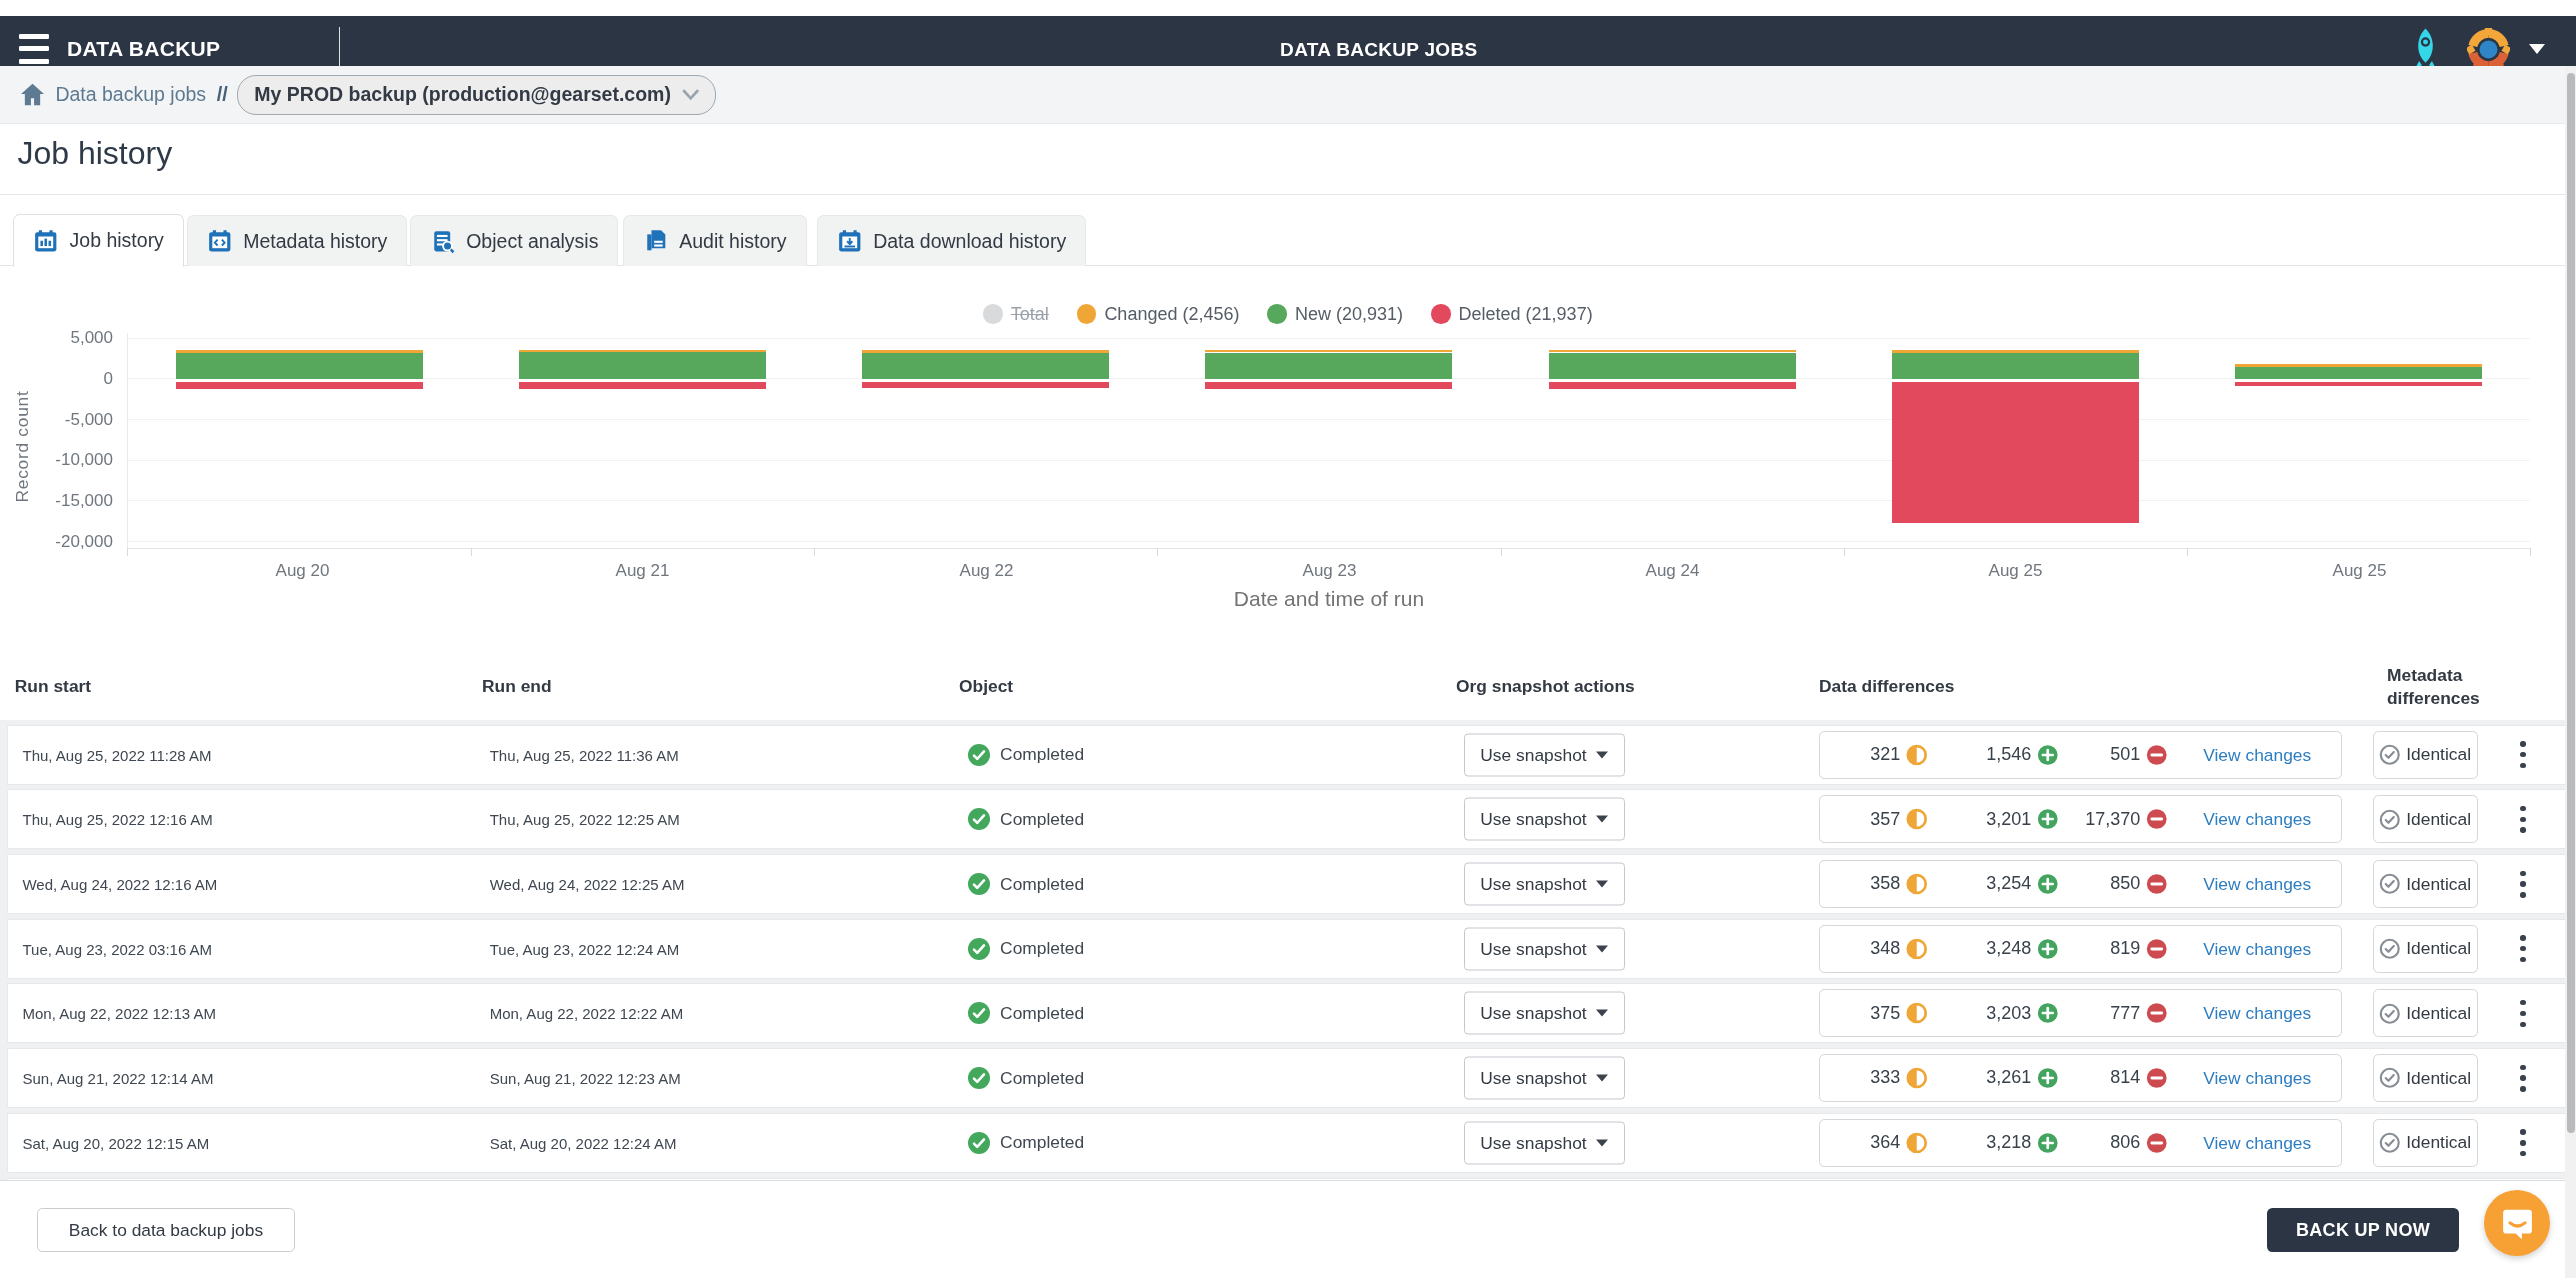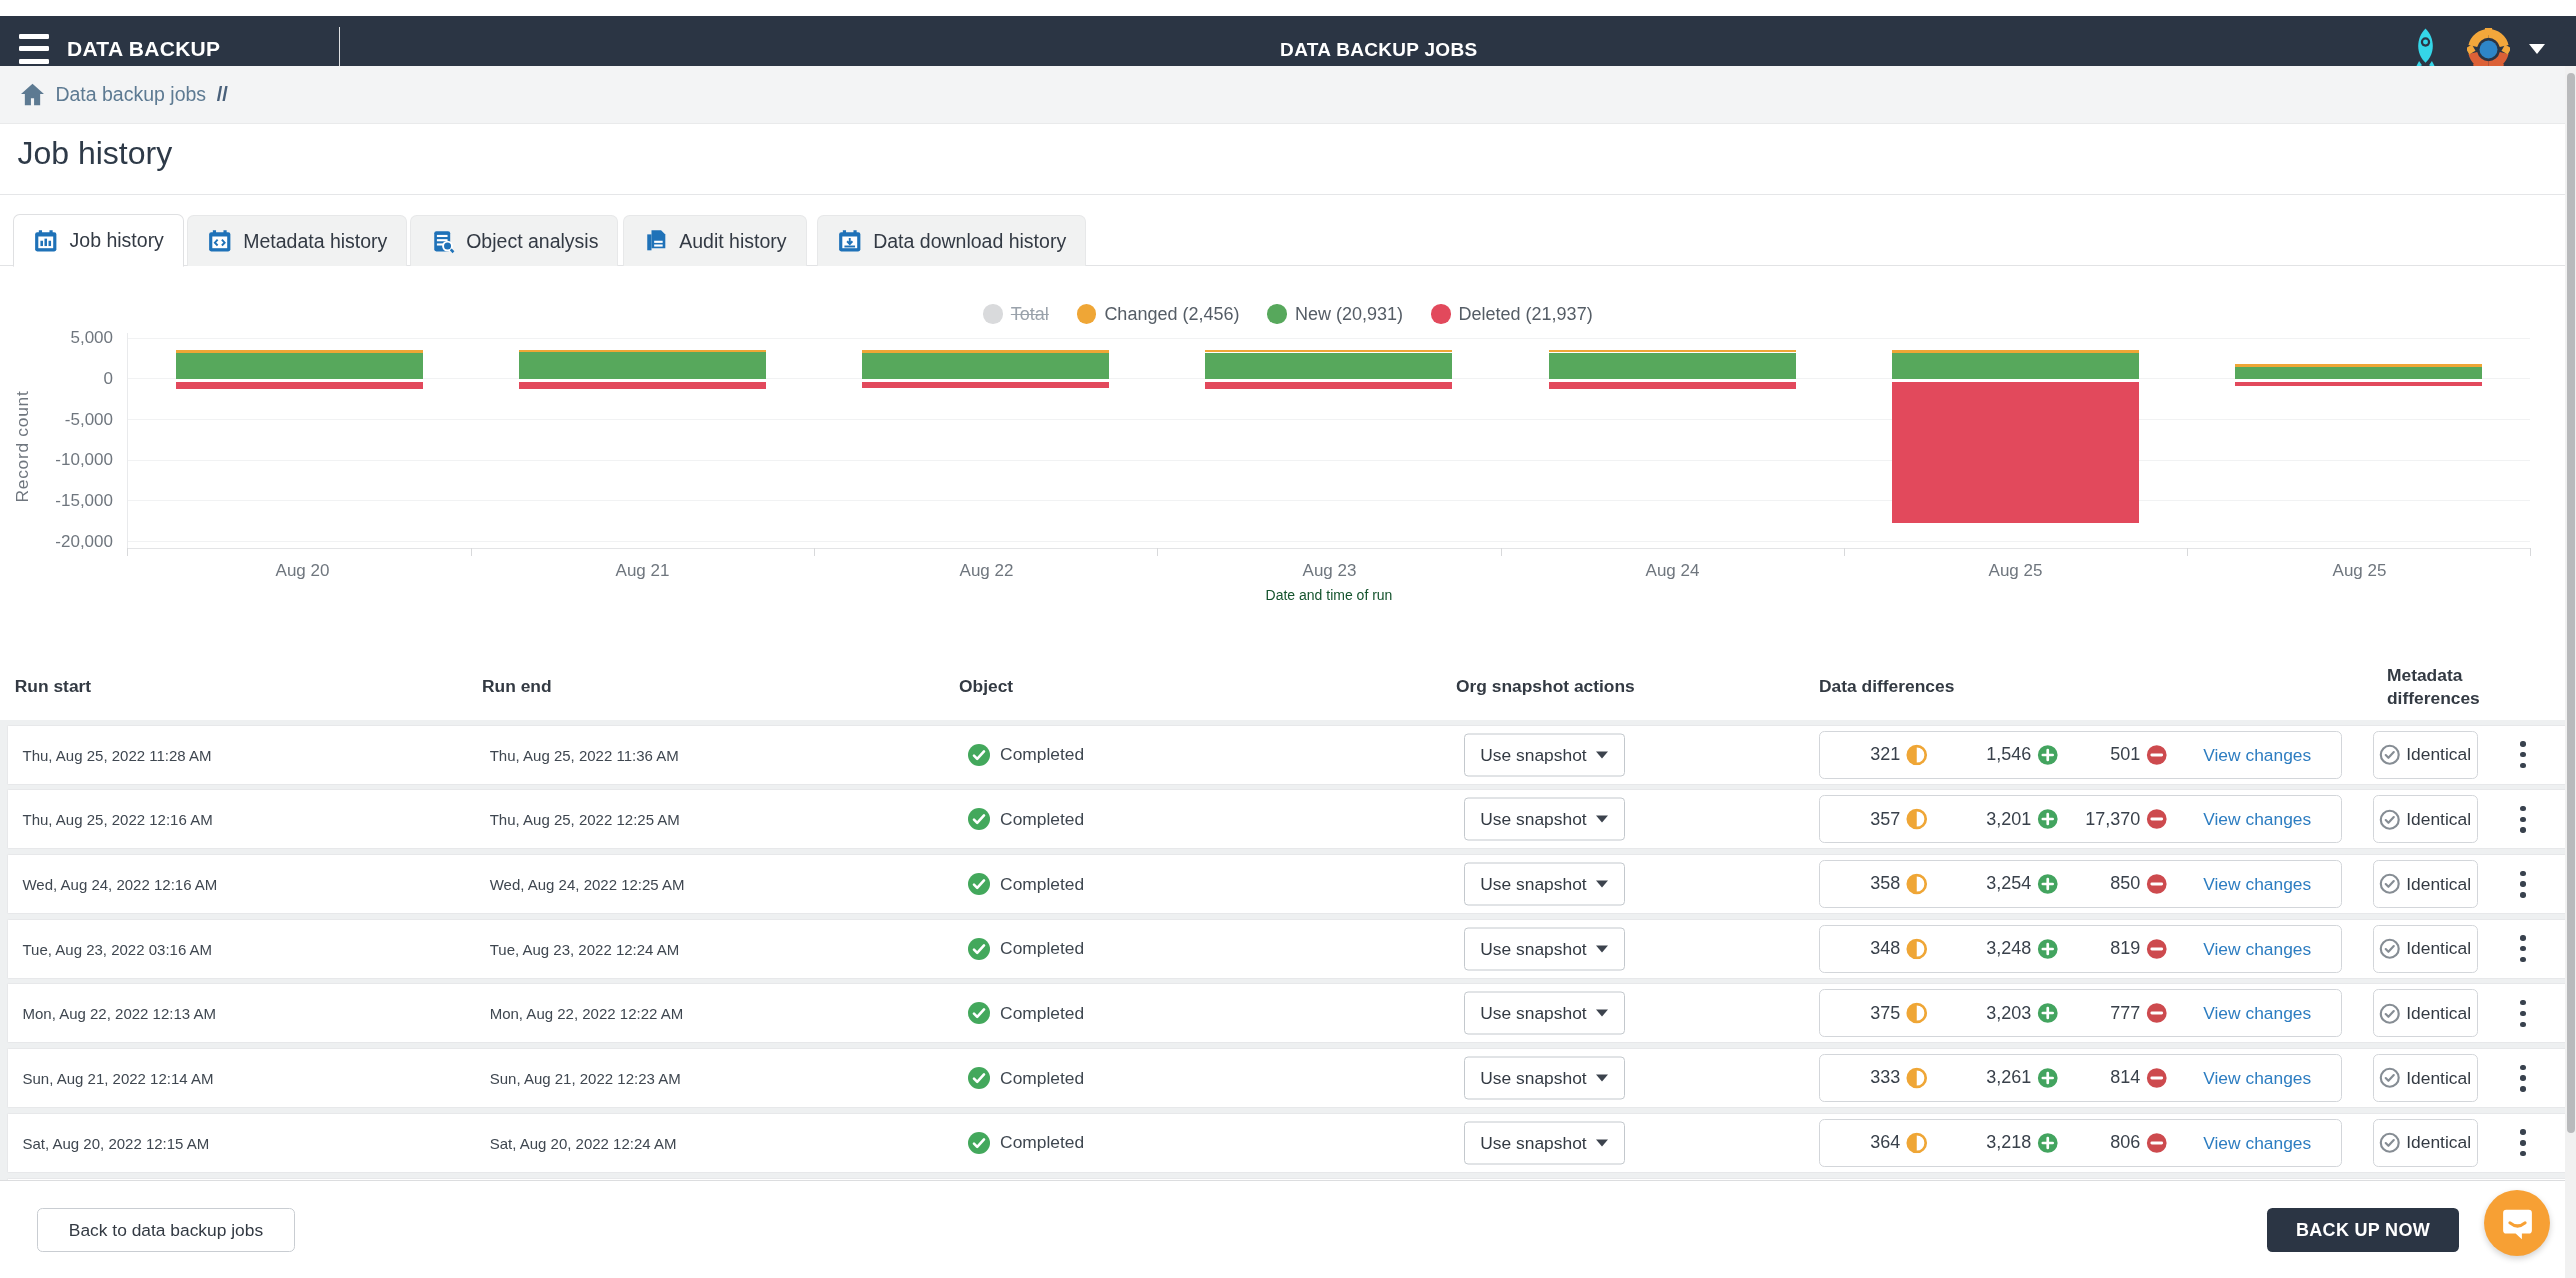--- a/index.html
+++ b/index.html
@@ -145,6 +145,12 @@
   </span>
   <span class="crumb-link">Data backup jobs</span>
   <span class="crumb-sep">//</span>
+  <div class="crumb-pill">
+    <span class="txt">My PROD backup (production@gearset.com)</span>
+    <svg width="17.4" height="12" viewBox="0 0 26 18">
+        <path d="M3 3 l10 11 L23 3" fill="none" stroke="#9aa4ac" stroke-width="4" stroke-linecap="round"></path>
+      </svg>
+  </div>
 </div>
 
 <div class="pagehead">

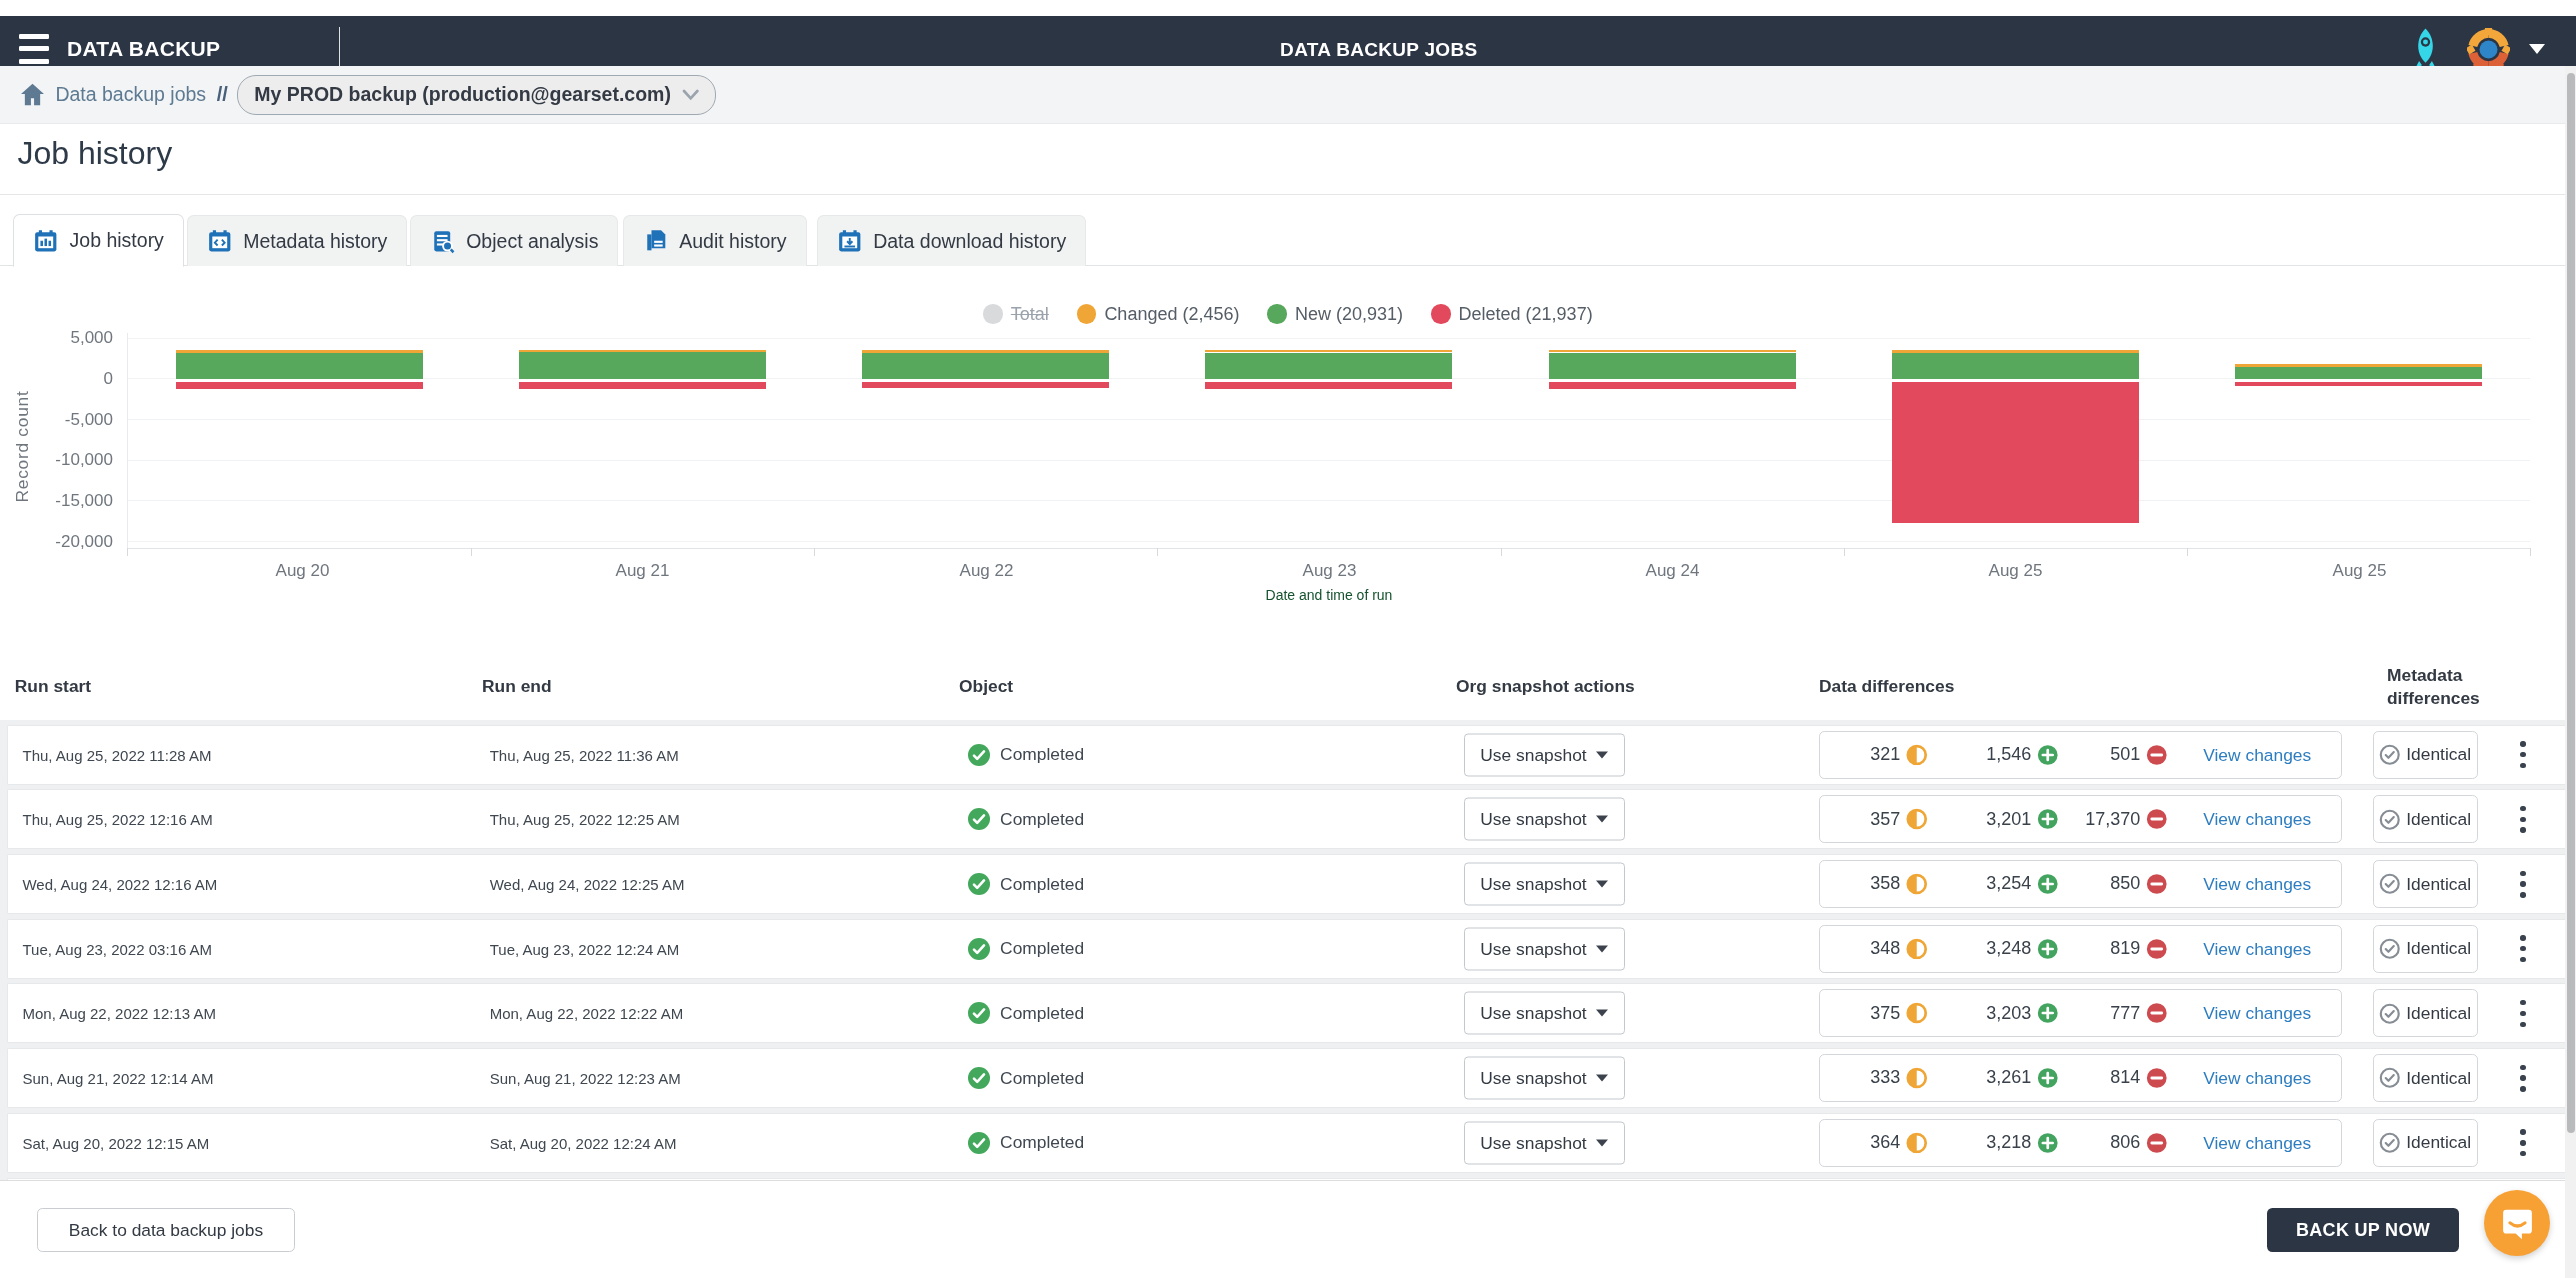--- a/index.html
+++ b/index.html
@@ -54,7 +54,7 @@
   .axis-y{position:absolute;width:1.3px;background:#e9eaec;}
   .xtickmark{position:absolute;width:1.3px;height:8px;background:#d8d9db;}
   .xlab{position:absolute;width:161px;margin-left:-80px;text-align:center;font-size:17px;color:#6f767e;}
-  .xcaption{position:absolute;width:402px;margin-left:-201px;text-align:center;font-size:14px;color:#14532d;}
+  .xcaption{position:absolute;width:402px;margin-left:-201px;text-align:center;font-size:21px;color:#737373;}
   .bar-seg{position:absolute;}
   
   .thead{position:absolute;left:0;top:661px;width:2576px;height:64px;}

